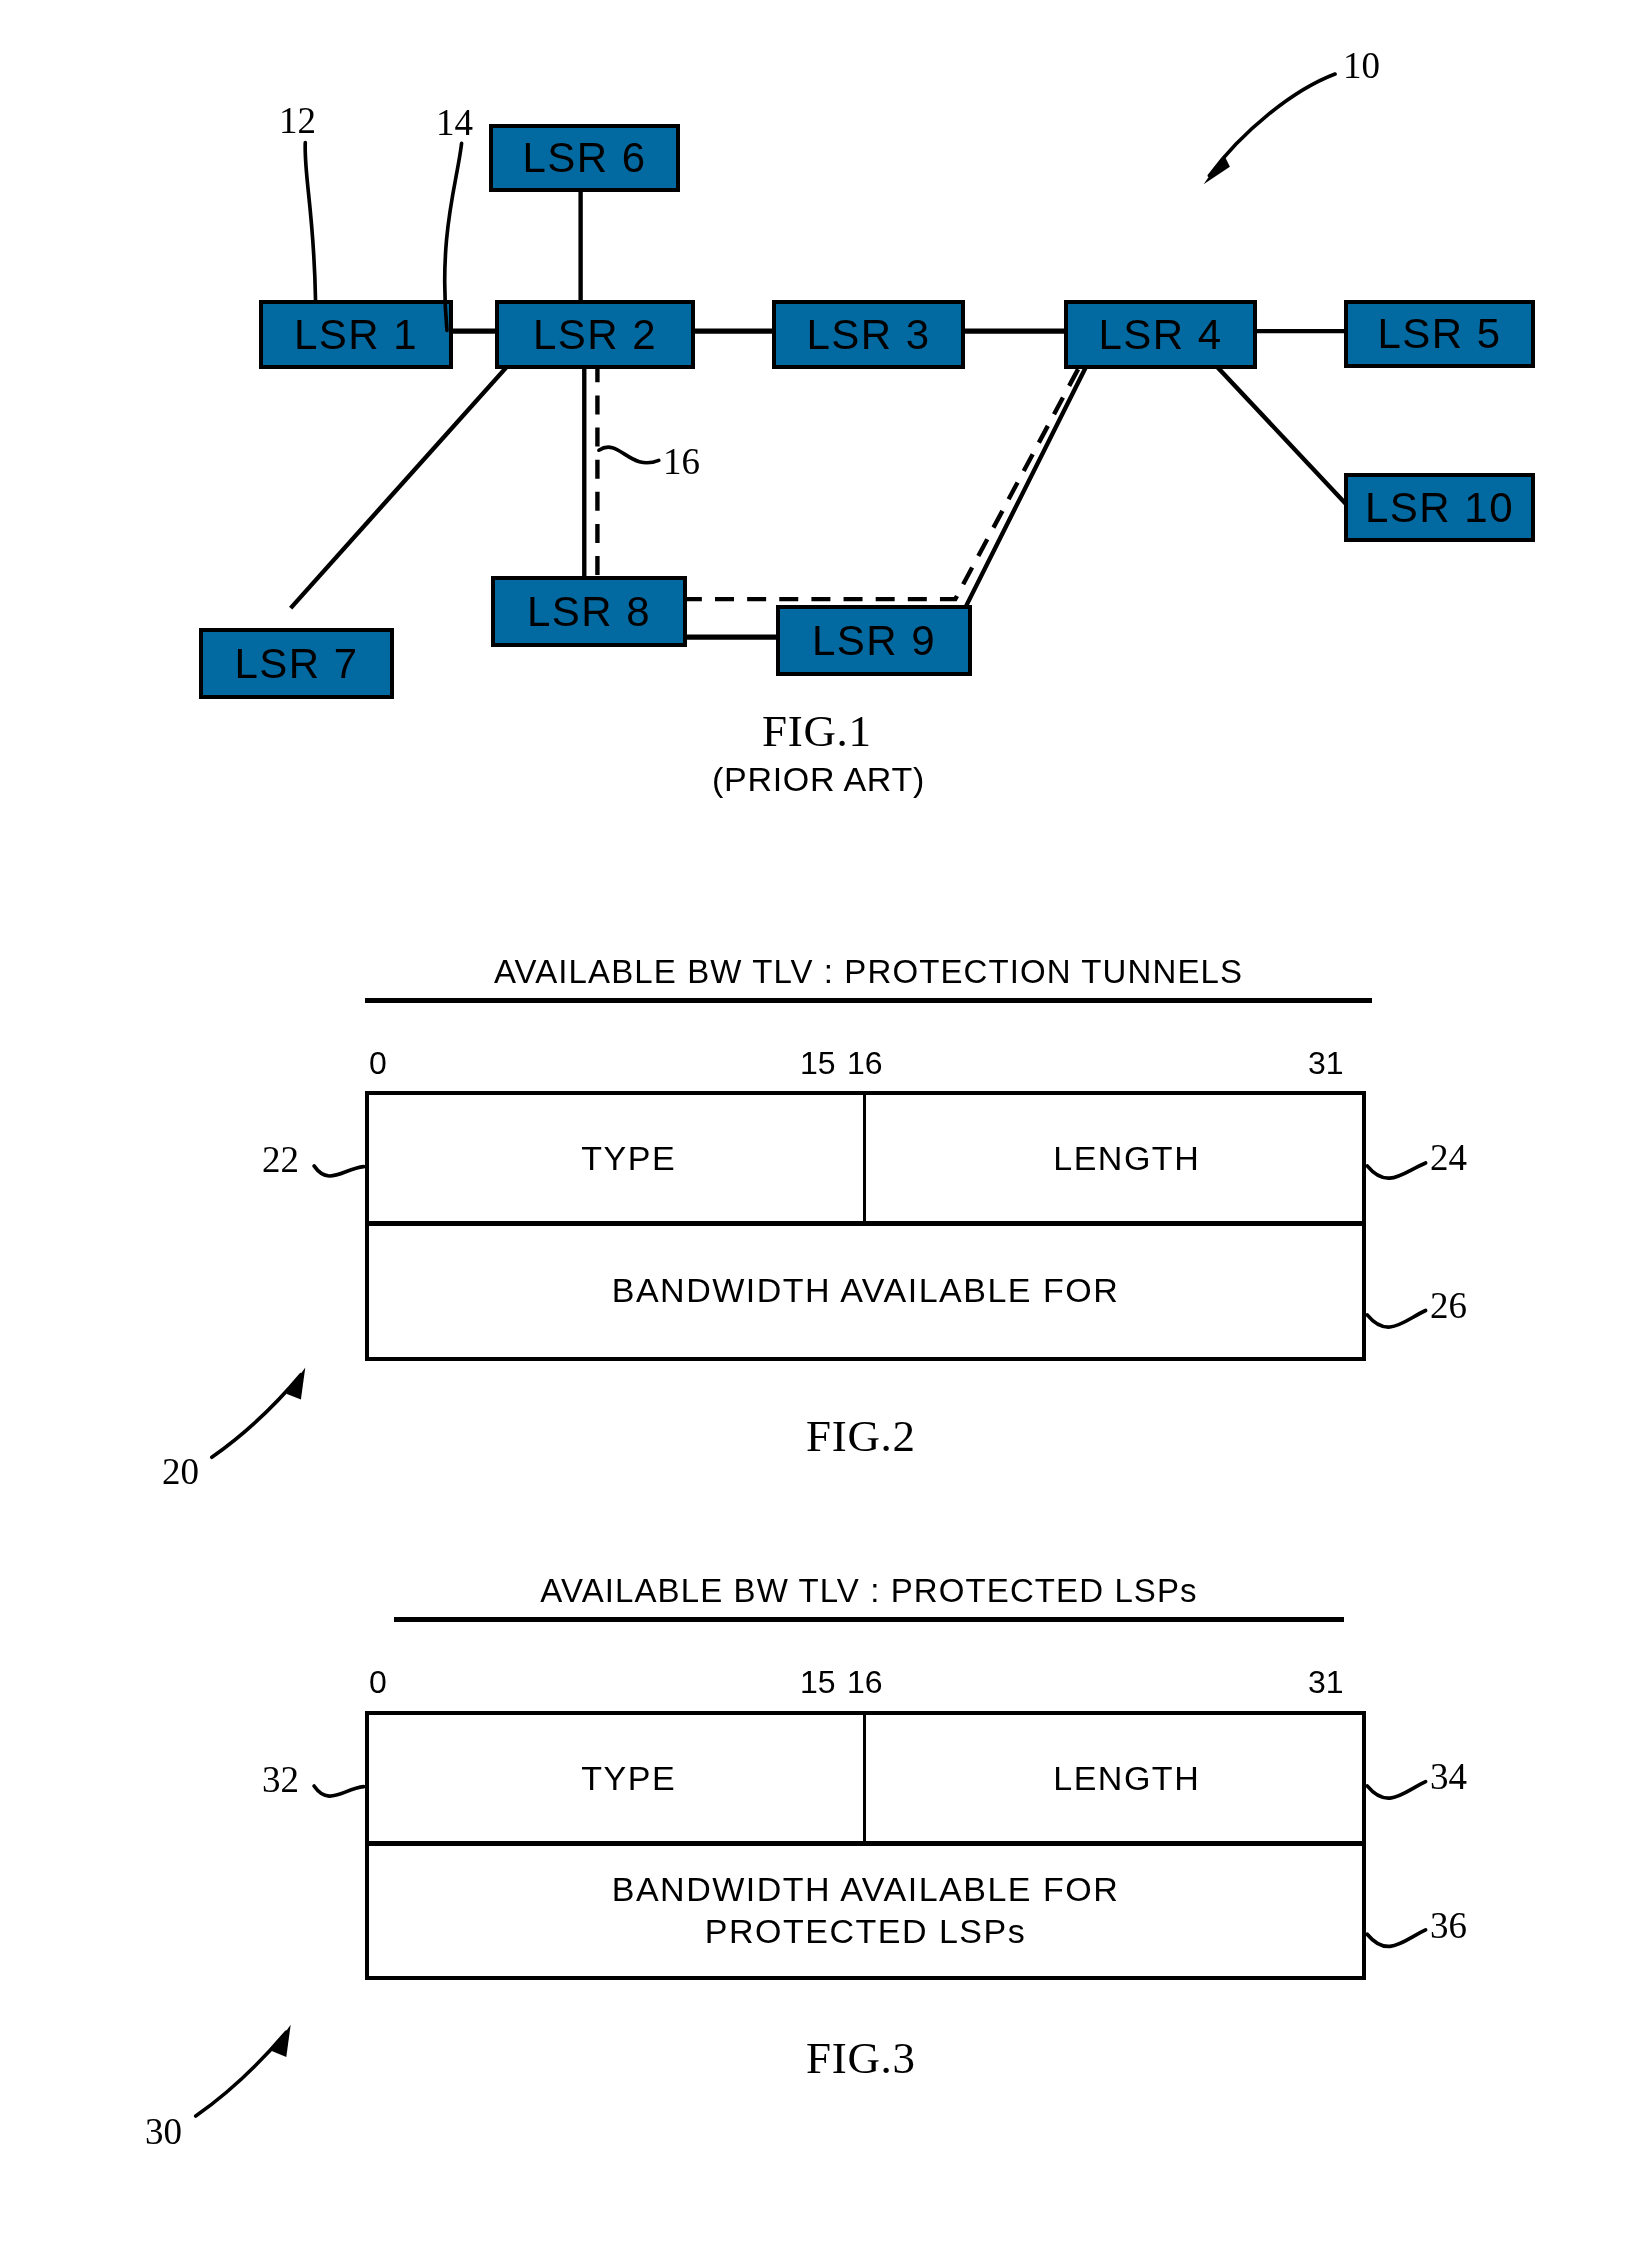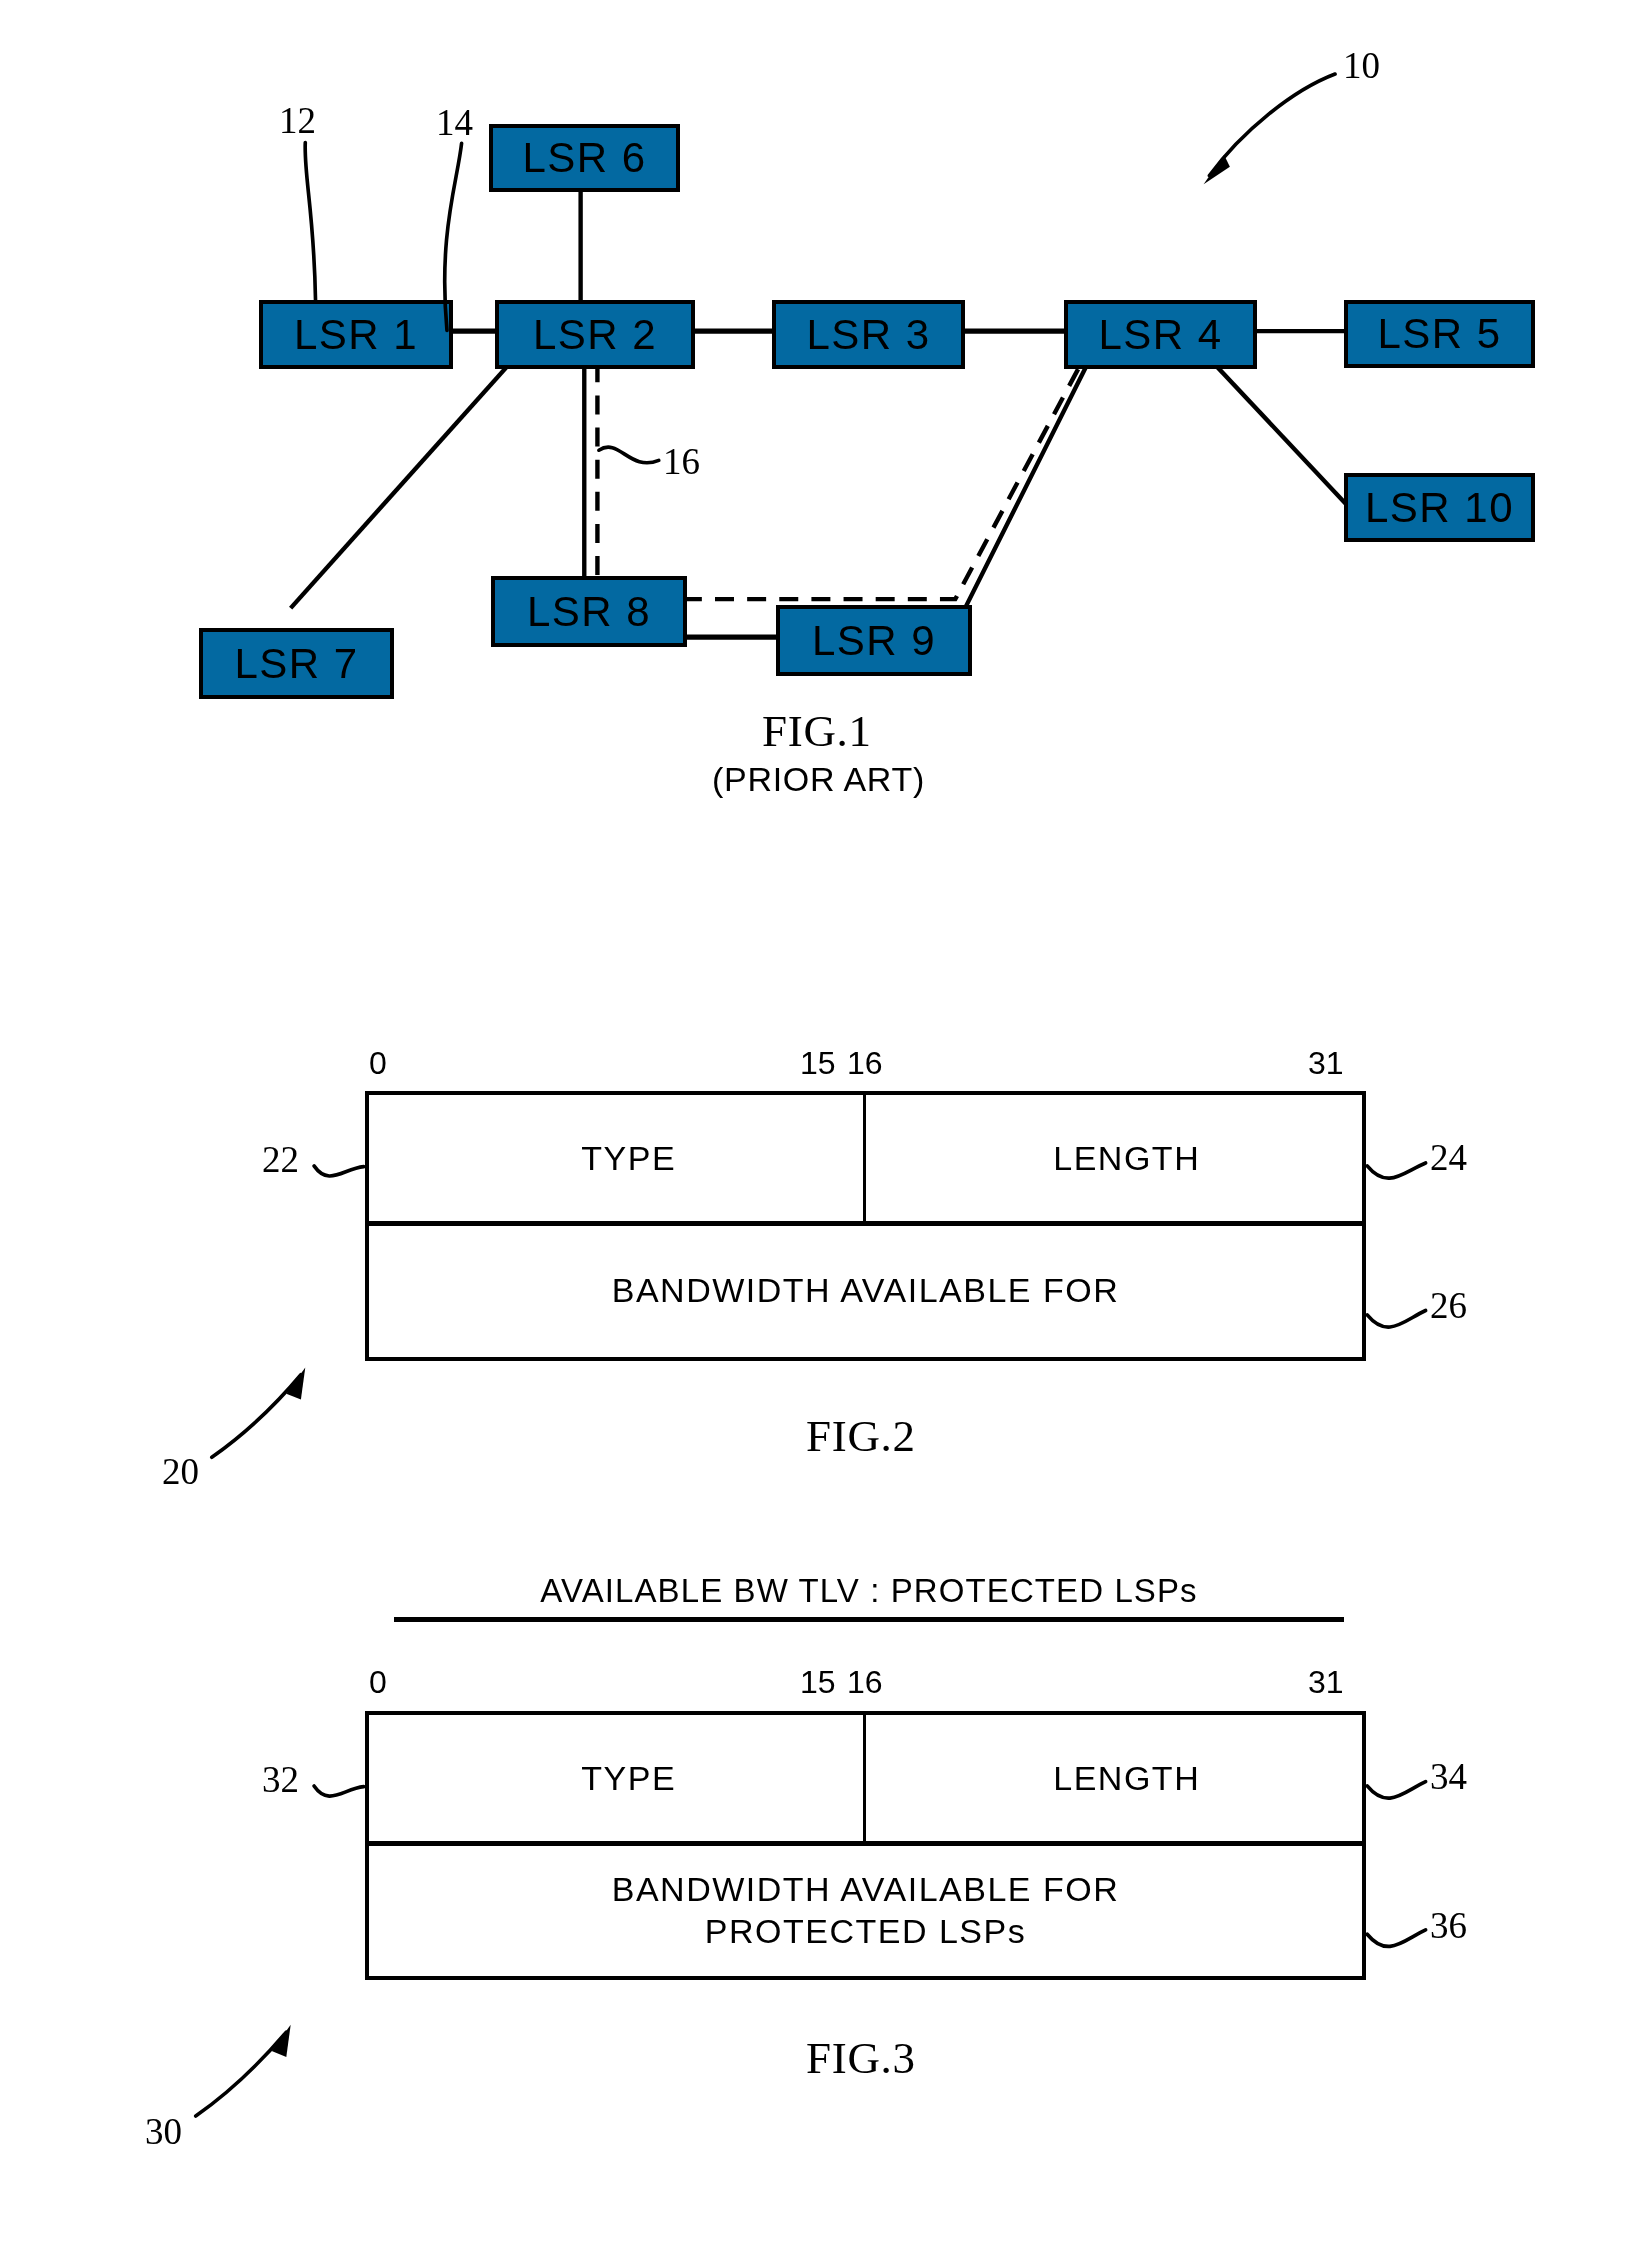--- a/index.html
+++ b/index.html
@@ -206,6 +206,7 @@
   <div class="figcap" style="left:762px;top:705px;">FIG.1</div>
   <div class="figsub" style="left:712px;top:760px;">(PRIOR ART)</div>
 
+  <div class="tlv-title" style="left:365px;top:953px;width:1007px;">AVAILABLE BW TLV : PROTECTION TUNNELS</div>
 
   <div class="bitmark" style="left:369px;top:1045px;">0</div>
   <div class="bitmark" style="left:800px;top:1045px;">15</div>

